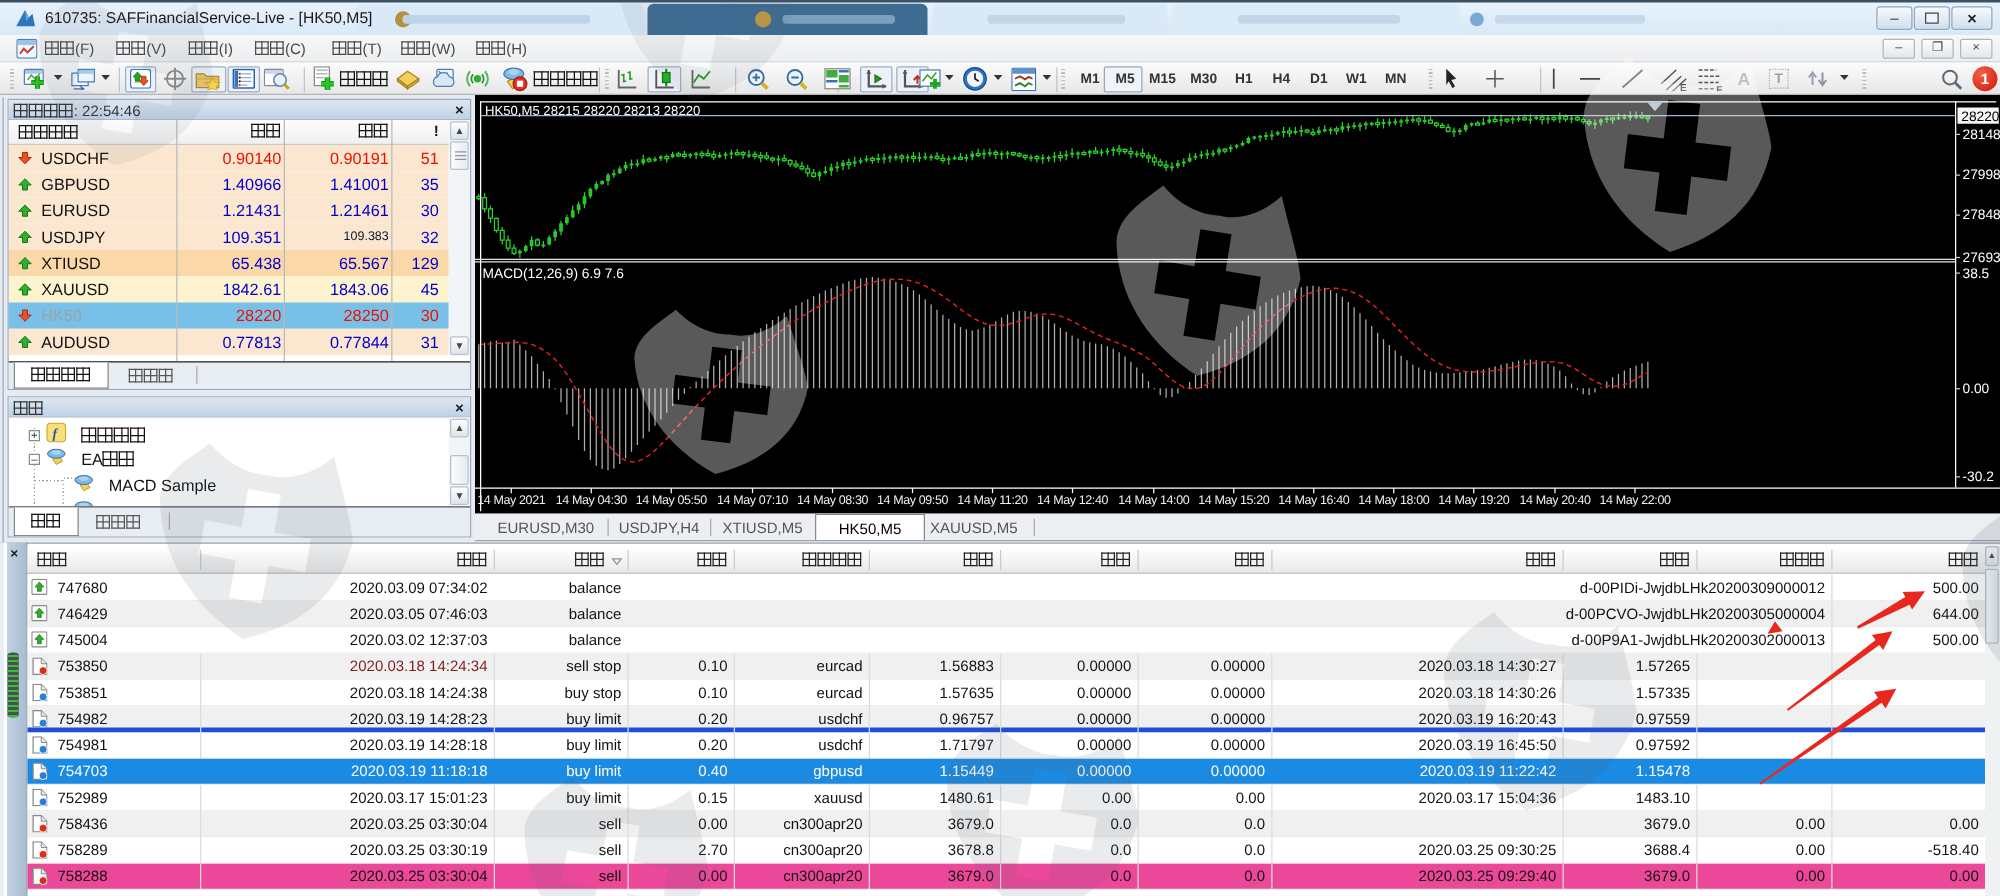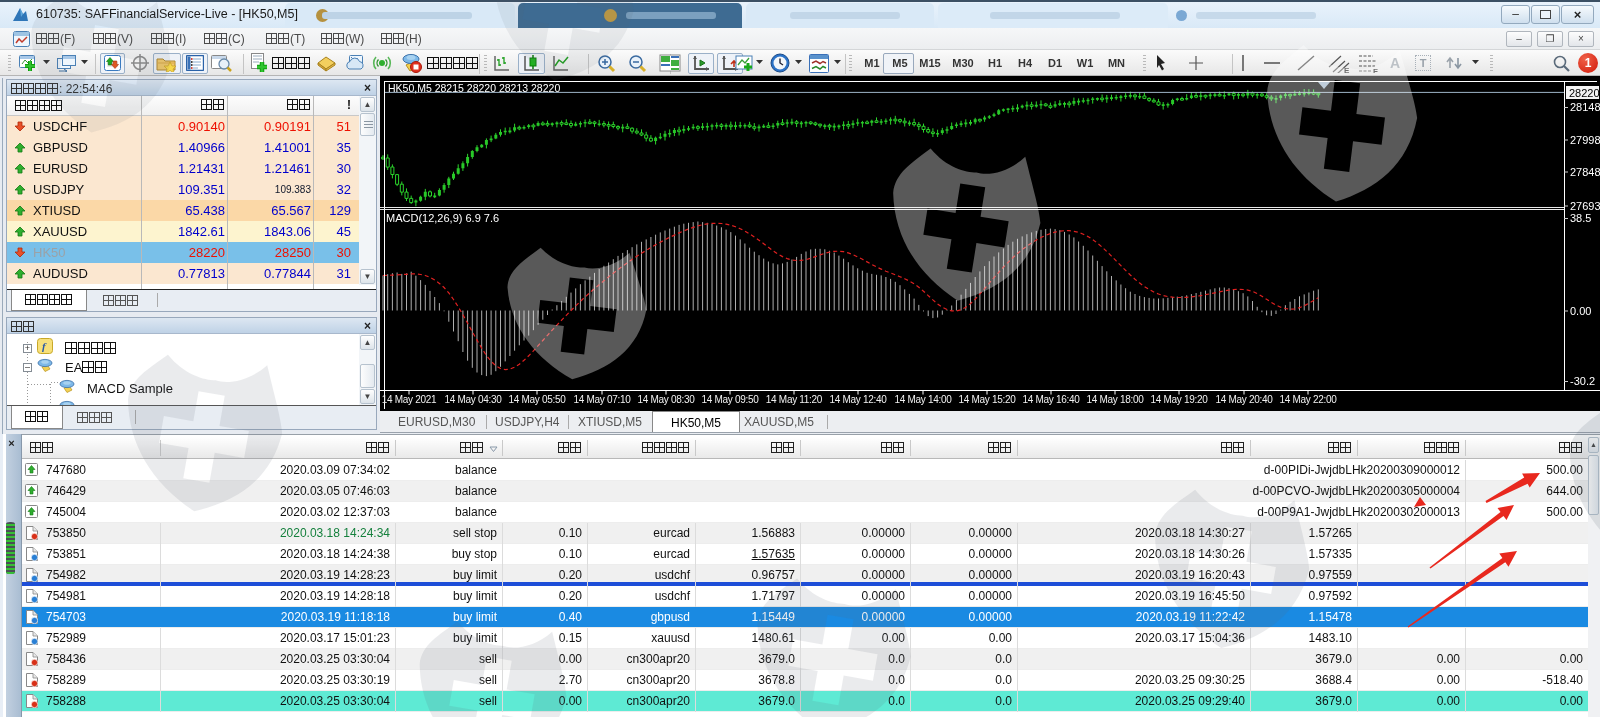--- a/index.html
+++ b/index.html
@@ -581,7 +581,7 @@
 <circle cx="9.5" cy="10.5" r="3.2" fill="#d83018" stroke="#fff" stroke-width="0.7"></circle>
     </svg>
 <div class="cell" style="left:24px;color:#111">753850</div>
-<div class="cell r" style="left:138px;width:230px;color:#15803d;padding-left:24px;">2020.03.18 14:24:34</div>
+<div class="cell r" style="left:138px;width:230px;color:#7f1d1d;padding-left:24px;">2020.03.18 14:24:34</div>
 <div class="cell r" style="left:373px;width:102px;color:#111;">sell stop</div>
 <div class="cell r" style="left:480px;width:80px;color:#111;">0.10</div>
 <div class="cell r" style="left:565px;width:103px;color:#111;">eurcad</div>

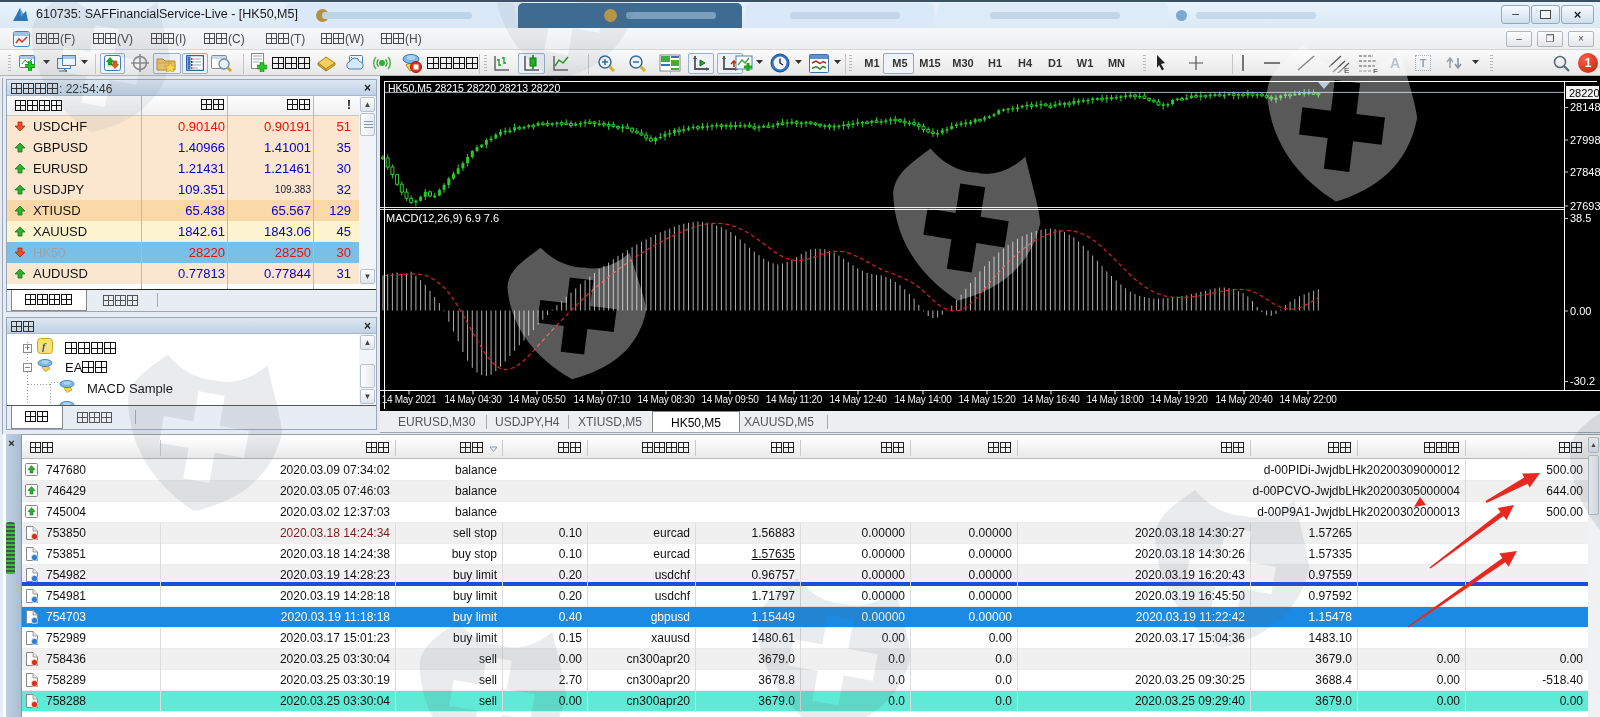--- a/index.html
+++ b/index.html
@@ -613,7 +613,7 @@
 <div class="cell r" style="left:373px;width:102px;color:#111;">buy stop</div>
 <div class="cell r" style="left:480px;width:80px;color:#111;">0.10</div>
 <div class="cell r" style="left:565px;width:103px;color:#111;">eurcad</div>
-<div class="cell r" style="left:673px;width:100px;color:#111;text-decoration:underline;">1.57635</div>
+<div class="cell r" style="left:673px;width:100px;color:#111;">1.57635</div>
 <div class="cell r" style="left:778px;width:105px;color:#111;">0.00000</div>
 <div class="cell r" style="left:888px;width:102px;color:#111;">0.00000</div>
 <div class="cell r" style="left:995px;width:228px;color:#111;">2020.03.18 14:30:26</div>

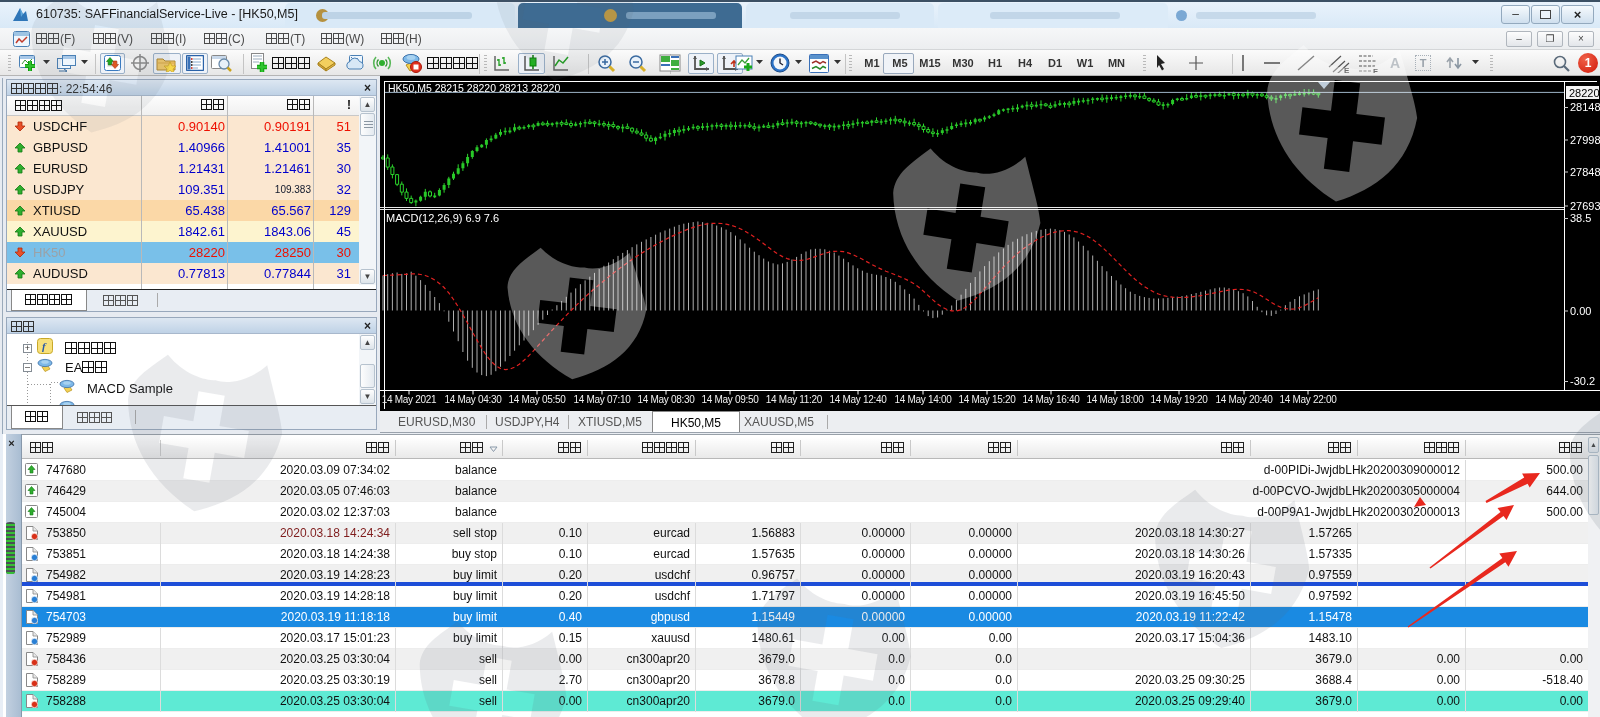--- a/index.html
+++ b/index.html
@@ -790,7 +790,7 @@
 <div class="ab" style="left:1335px;top:0;width:1px;height:21px;background:#dcdcdc"></div>
 <div class="ab" style="left:1443px;top:0;width:1px;height:21px;background:#dcdcdc"></div>
 </div>
-<div class="ab" style="left:22px;top:690.5px;width:1566px;height:21px;background:#5eead4;border-bottom:1px solid #ededed">
+<div class="ab" style="left:22px;top:690.5px;width:1566px;height:21px;background:#ec4899;border-bottom:1px solid #ededed">
 <svg class="ab" style="left:3px;top:3px" width="13" height="14" viewBox="0 0 13 14">
       <path d="M1.5,0.5 H8 L12.5,5 V13.5 H1.5 Z" fill="#fff" stroke="#888"></path>
 <path d="M8,0.5 L8,5 L12.5,5" fill="#e8e8e8" stroke="#888" stroke-width="0.8"></path>

